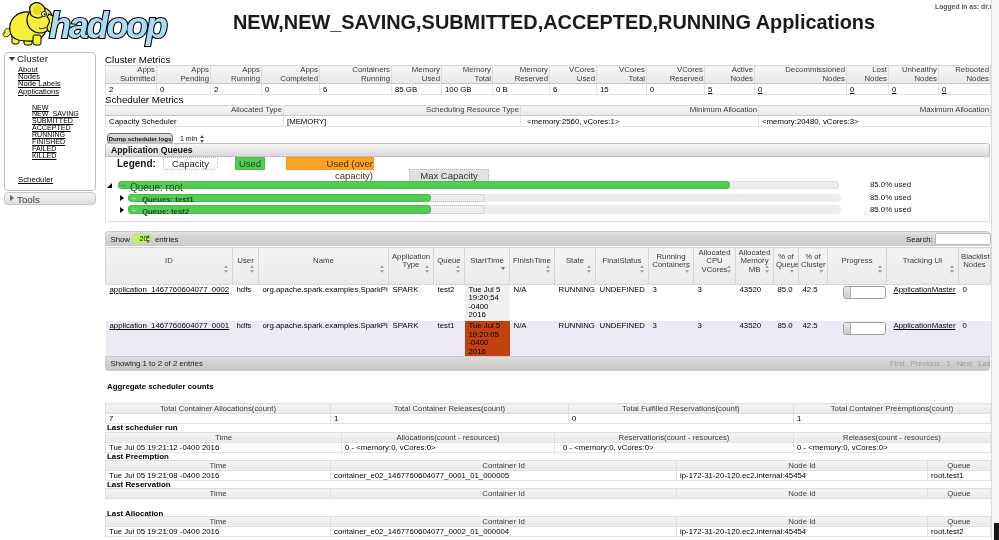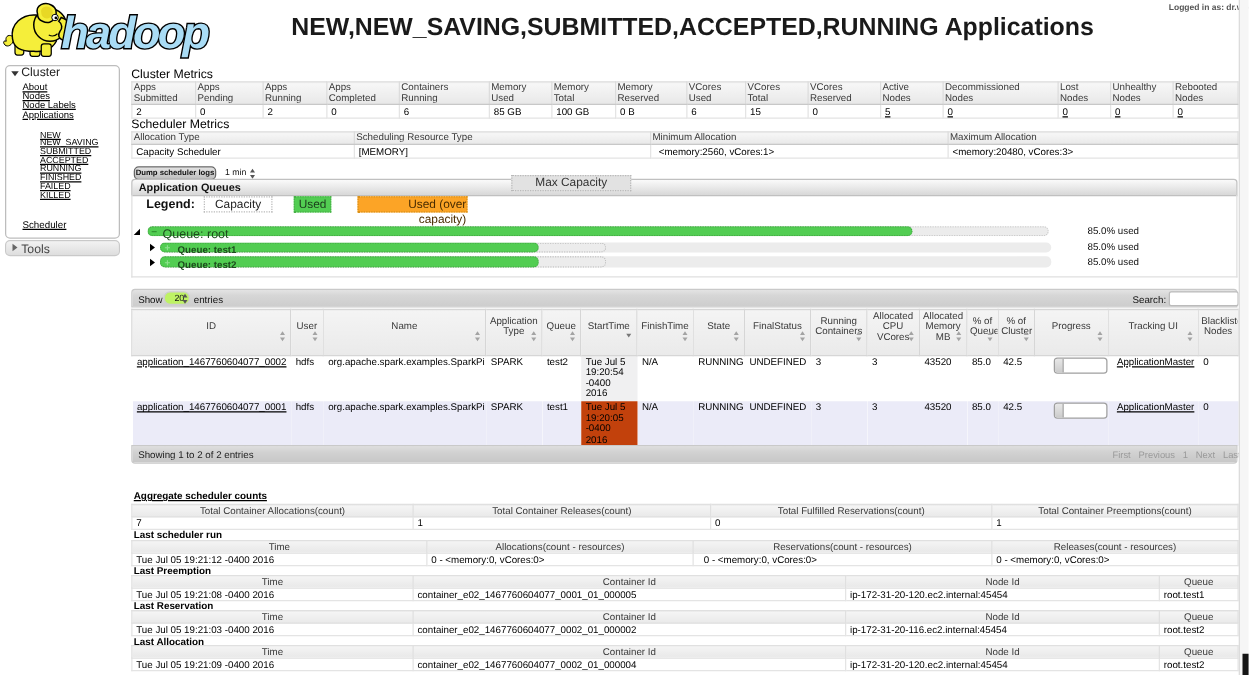--- a/index.html
+++ b/index.html
@@ -9,7 +9,7 @@
 table { border-collapse:collapse; table-layout:fixed; }
 
 .mt { font-size:7.8px; color:#000; }
-.mt th { background:linear-gradient(#f7f7f7,#e8e8e8); font-weight:normal; text-align:left; border:1px solid #dcdcdc; border-bottom:1px solid #c8c8c8; padding:0 1px; color:#3a3a3a; line-height:8.3px; }
+.mt th { background:linear-gradient(#f7f7f7,#e8e8e8); font-weight:normal; text-align:right; border:1px solid #dcdcdc; border-bottom:1px solid #c8c8c8; padding:0 1px; color:#3a3a3a; line-height:8.3px; }
 .mt td { border:1px solid #e4e4e4; border-top:none; padding:1px 3px 0 3px; text-align:left; vertical-align:top; background:#fff; }
 .hdg { font-size:9.8px; color:#000; }
 .bhdg { font-size:7.9px; font-weight:bold; color:#000; }

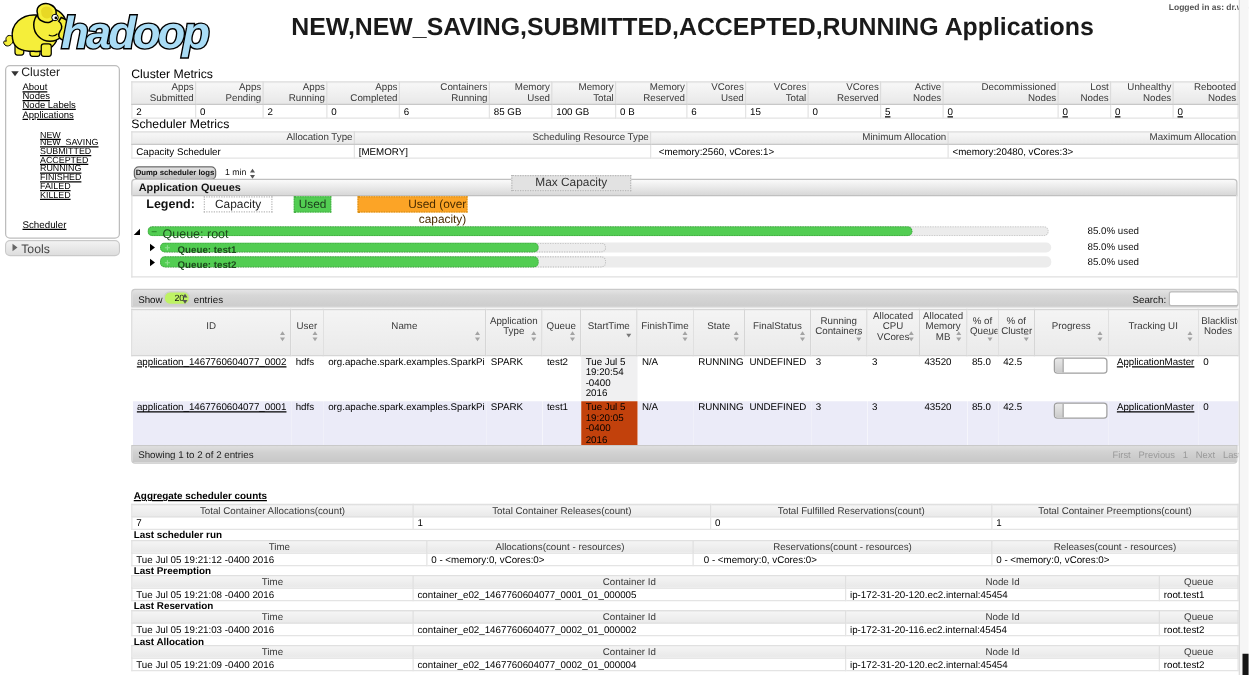--- a/index.html
+++ b/index.html
@@ -160,7 +160,7 @@
       </colgroup>
 <tbody>
         <tr style="height:10px;">
-          <th>Allocation Type</th>
+          <th>Allocated Type</th>
           <th>Scheduling Resource Type</th>
           <th>Minimum Allocation</th>
           <th>Maximum Allocation</th>

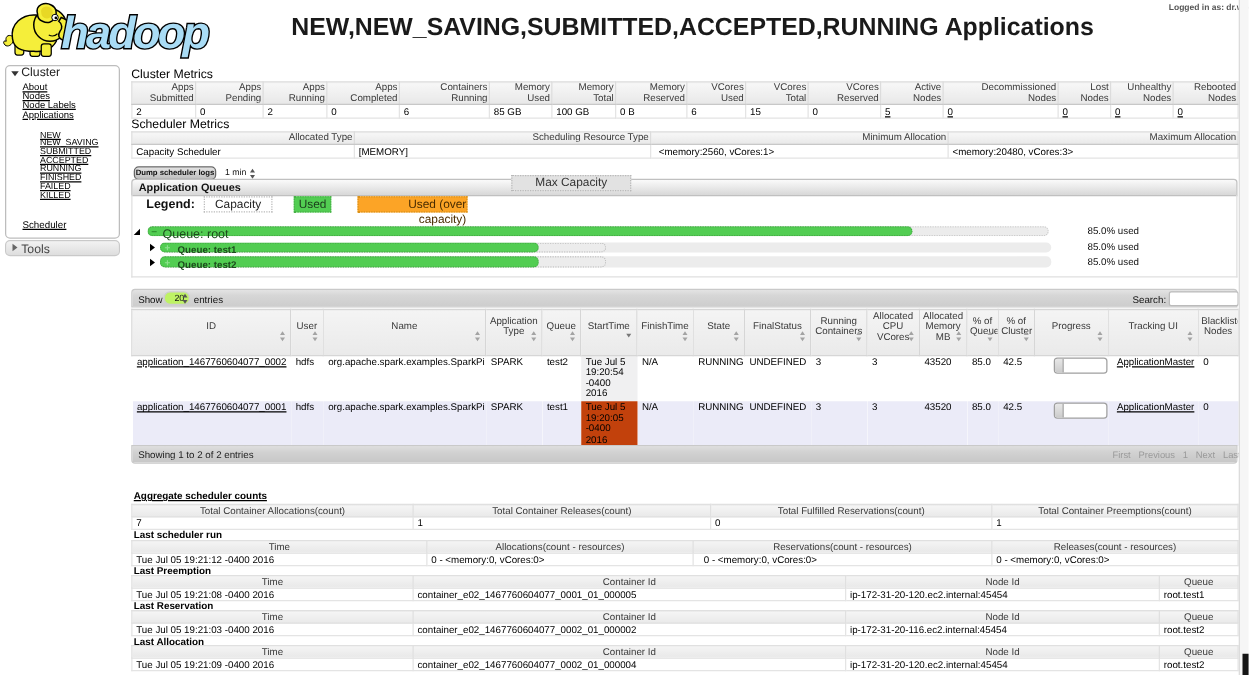--- a/index.html
+++ b/index.html
@@ -188,7 +188,7 @@
 <div class="abs" style="left:163px;top:156.5px;width:55px;height:13px;border:1px dotted #b9b9b9;background:#fff;font-size:9.5px;text-align:center;line-height:12px;color:#222;">Capacity</div>
 <div class="abs" style="left:235px;top:156.5px;width:30px;height:13px;border:1px dotted #49b049;background:#52cd52;font-size:9.5px;text-align:center;line-height:12px;color:#1c3a1c;">Used</div>
 <div class="abs" style="left:286px;top:156.5px;width:88px;height:13px;border:1px dotted #d8921c;background:#fca426;font-size:9.5px;text-align:right;line-height:12px;color:#4a2c00;">Used (over capacity)</div>
-<div class="abs" style="left:409px;top:140px;width:96px;height:13px;border:1px dotted #b9b9b9;background:#e2e2e2;font-size:9.5px;text-align:center;line-height:12px;color:#333;">Max Capacity</div>
+<div class="abs" style="left:409px;top:169px;width:80px;height:13px;border:1px dotted #b9b9b9;background:#e2e2e2;font-size:9.5px;text-align:center;line-height:12px;color:#333;">Max Capacity</div>
 
 <div class="abs" style="left:105px;top:156px;width:885px;height:66px;border-left:1px solid #e0e0e0;border-right:1px solid #e0e0e0;border-bottom:1px solid #e0e0e0;"></div>
 <div class="abs" style="left:107px;top:182.5px;width:0;height:0;border-left:5px solid transparent;border-bottom:5px solid #000;"></div>

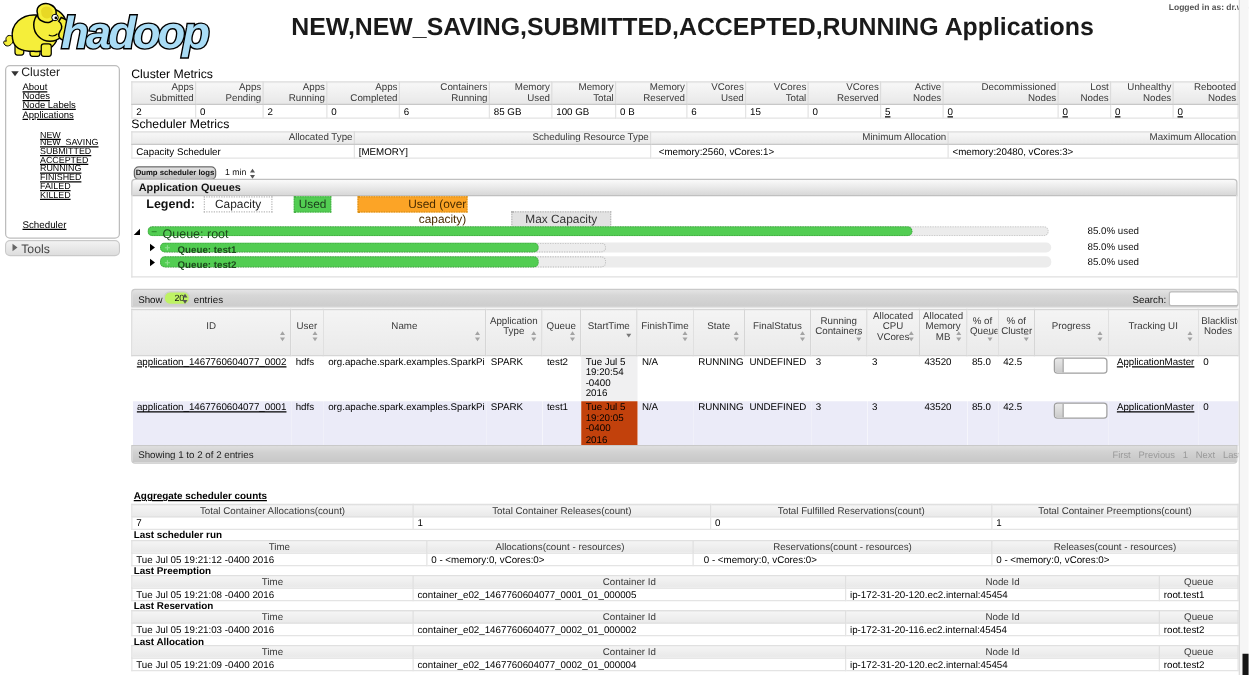--- a/index.html
+++ b/index.html
@@ -202,7 +202,7 @@
 <div class="abs" style="left:128px;top:193.5px;width:357px;height:8.5px;border:1px dotted #bdbdbd;border-radius:4px;"></div>
 <div class="abs" style="left:128px;top:193.5px;width:303px;height:8.5px;background:#52cd52;border-radius:4px;border:1px dotted #46a846;"></div>
 <div class="abs" style="left:131.5px;top:194px;font-size:8px;font-weight:bold;color:#8fe08f;">+</div>
-<div class="abs" style="left:142px;top:195px;font-size:7.8px;font-weight:bold;color:#1d4d1d;">Queue: test1</div>
+<div class="abs" style="left:142px;top:195px;font-size:7.8px;font-weight:bold;color:#1d4d1d;">Queues: test1</div>
 <div class="abs" style="left:870px;top:193px;font-size:7.8px;color:#111;">85.0% used</div>
 <div class="abs" style="left:120px;top:206.5px;width:0;height:0;border-top:3px solid transparent;border-bottom:3px solid transparent;border-left:4.5px solid #000;"></div>
 <div class="abs" style="left:128px;top:205px;width:713px;height:8.5px;background:#ececec;border-radius:4px;"></div>

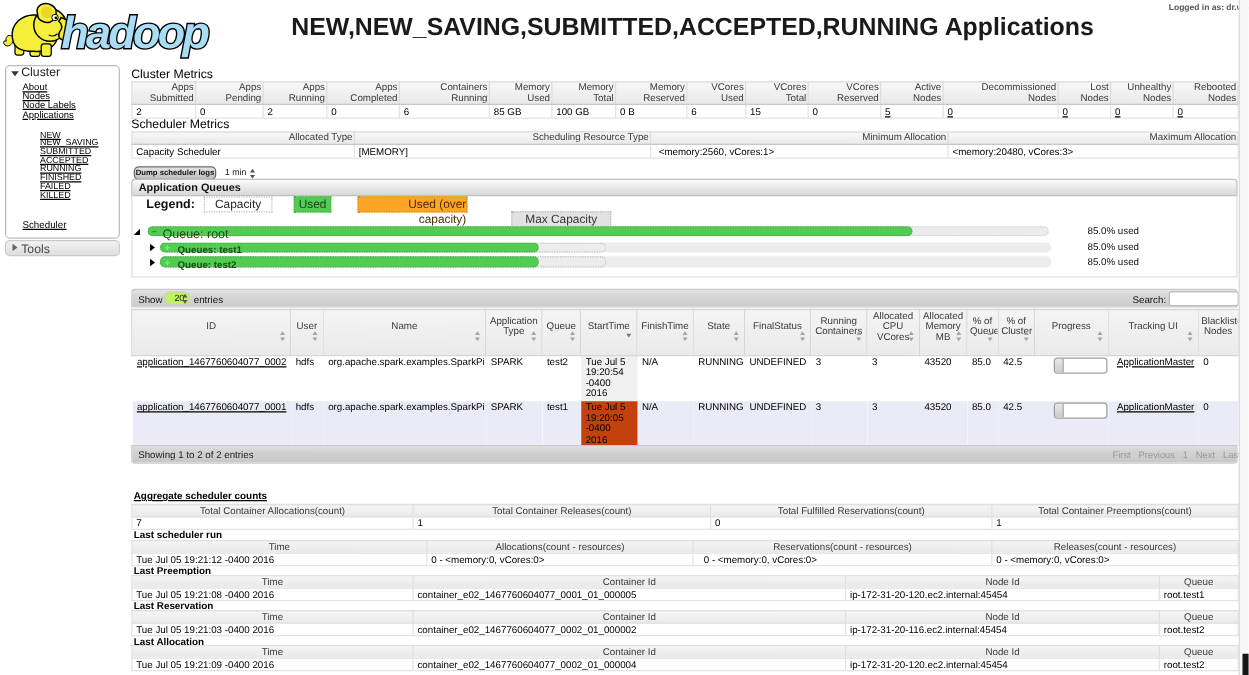--- a/index.html
+++ b/index.html
@@ -309,7 +309,7 @@
 <div class="abs" style="left:110.5px;top:358.5px;font-size:7.8px;color:#222;">Showing 1 to 2 of 2 entries</div>
 <div class="abs" style="left:890px;top:358.5px;font-size:7.5px;color:#9a9a9a;white-space:nowrap;">First&nbsp;&nbsp;&nbsp;Previous&nbsp;&nbsp;&nbsp;1&nbsp;&nbsp;&nbsp;Next&nbsp;&nbsp;&nbsp;Last</div>
 
-<div class="abs bhdg" style="left:107px;top:392px;text-decoration:underline;">Aggregate scheduler counts</div>
+<div class="abs bhdg" style="left:107px;top:382px;">Aggregate scheduler counts</div>
 <div class="abs" style="left:105px;top:403px;">
 <table class="bt" style="width:885px;">
 <colgroup>

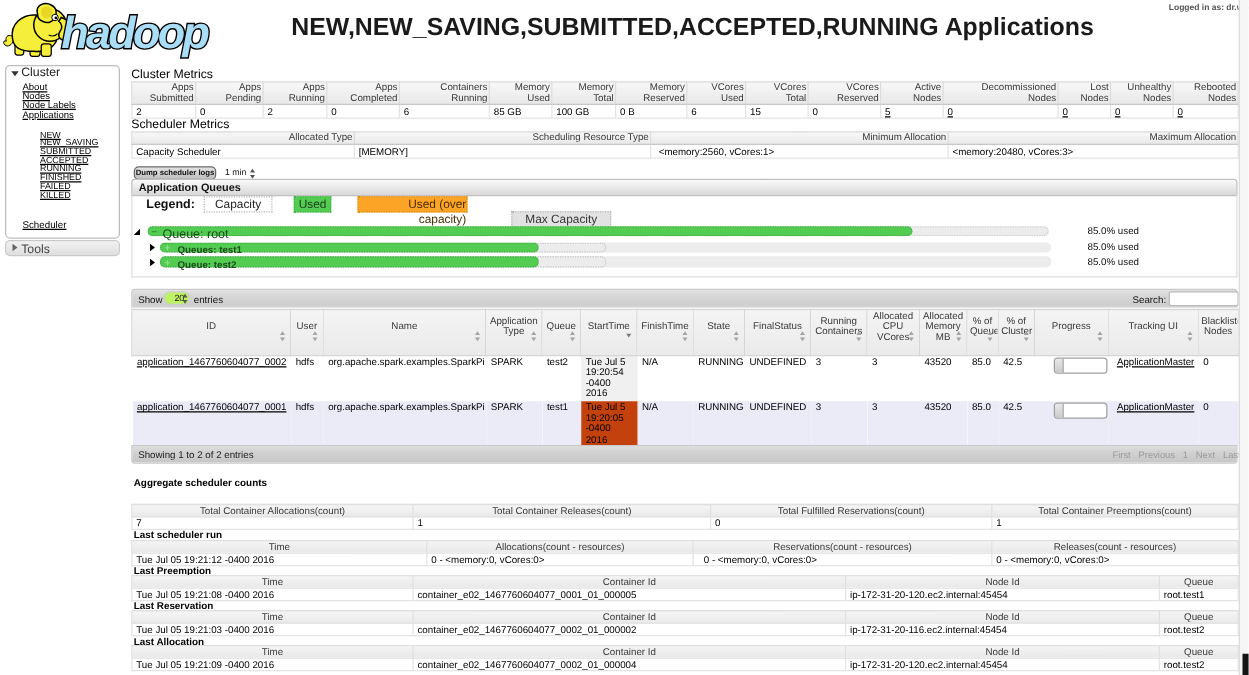--- a/index.html
+++ b/index.html
@@ -400,12 +400,6 @@
           <th>Node Id</th>
           <th>Queue</th>
         </tr>
-<tr>
-          <td>Tue Jul 05 19:21:03 -0400 2016</td>
-          <td>container_e02_1467760604077_0002_01_000002</td>
-          <td>ip-172-31-20-116.ec2.internal:45454</td>
-          <td>root.test2</td>
-        </tr>
 </tbody>
     </table>
 </div>

